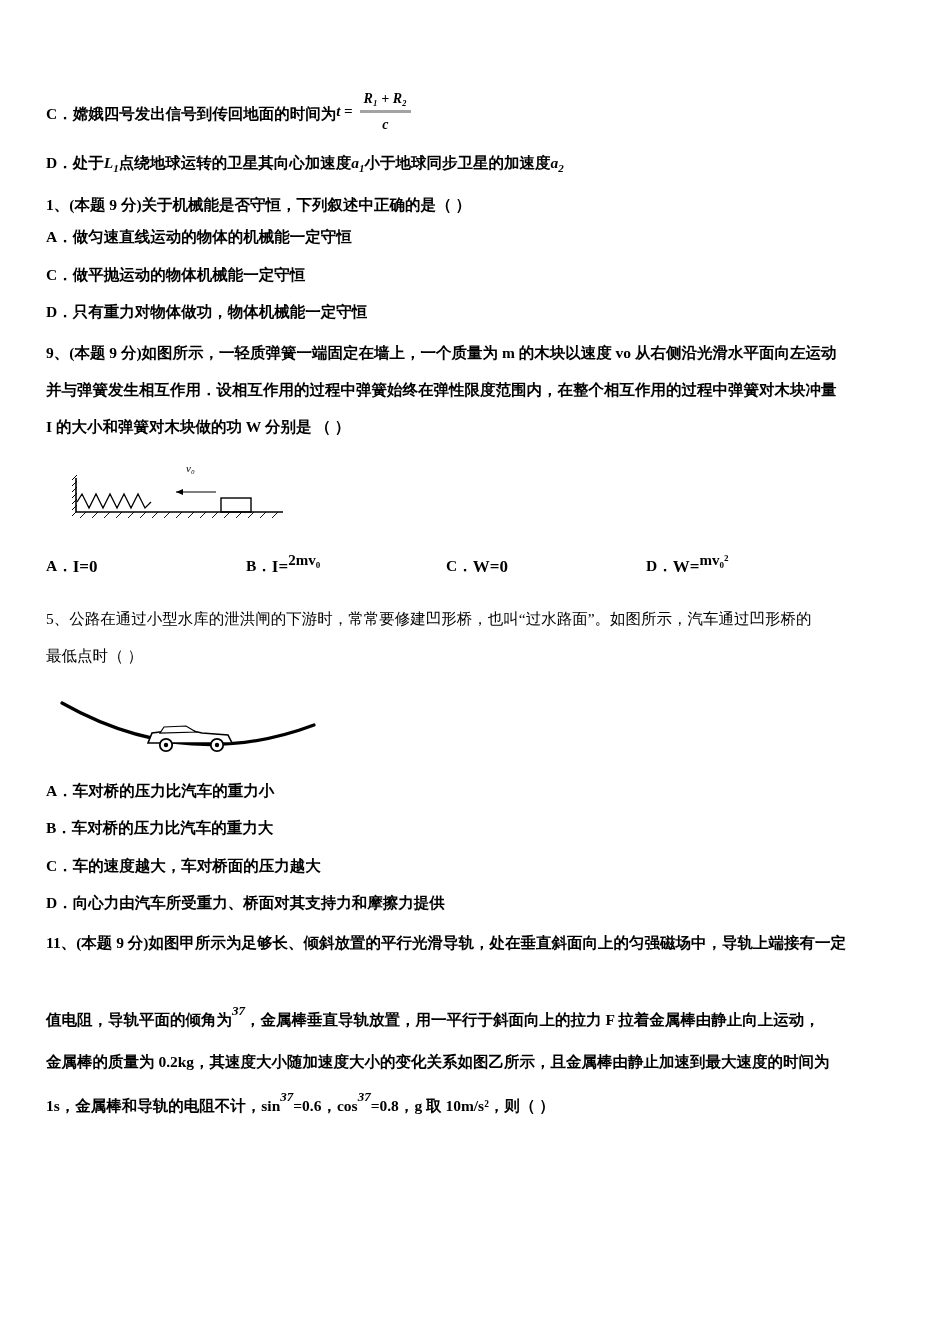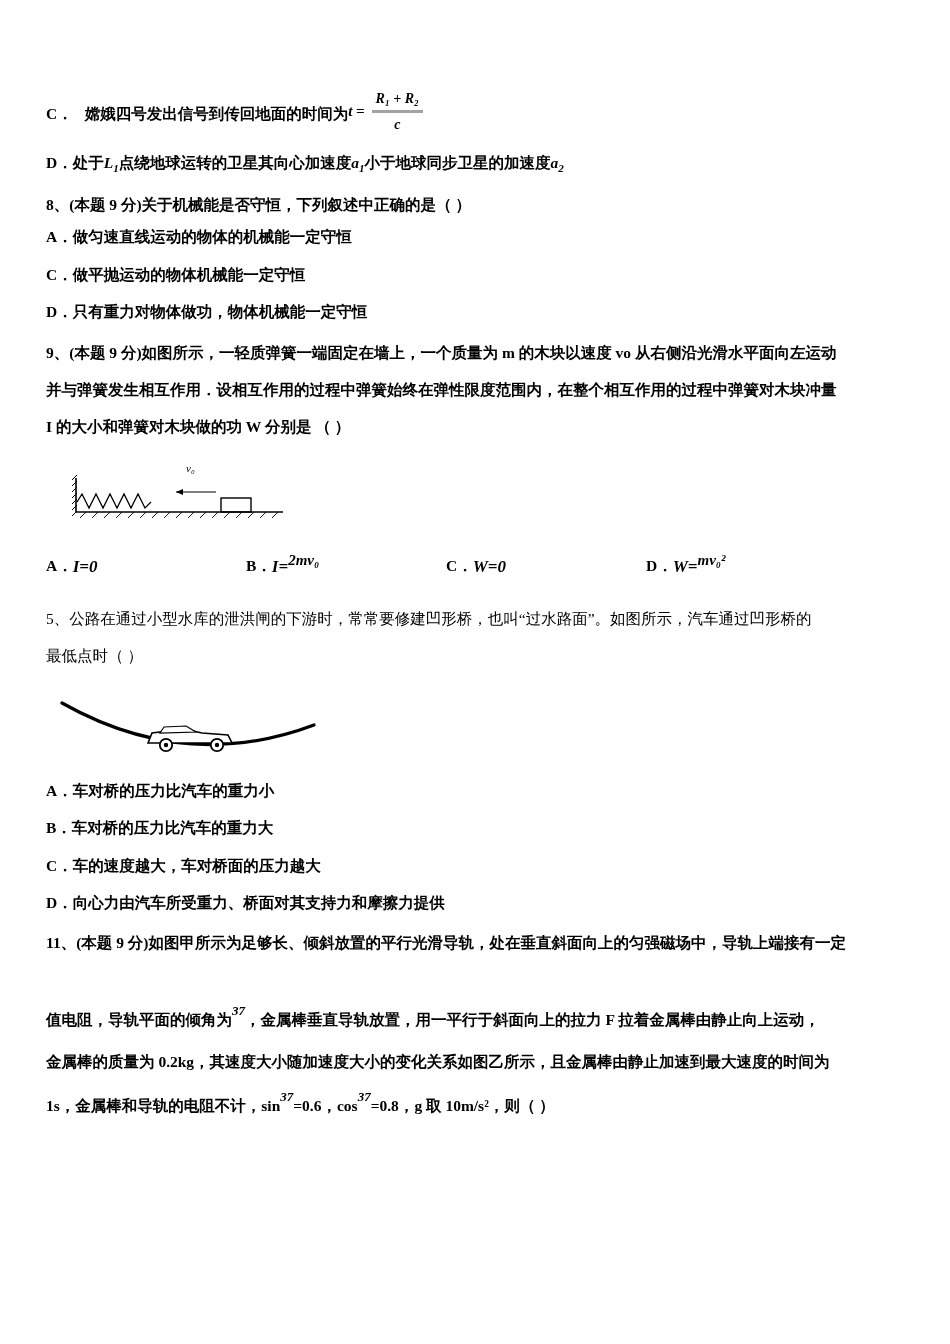--- a/index.html
+++ b/index.html
@@ -46,7 +46,6 @@
   }
   .opt .txt {
     font-weight: bold;
-    margin-left: 12px;
   }
   .body-text {
     font-size: 15.5px;

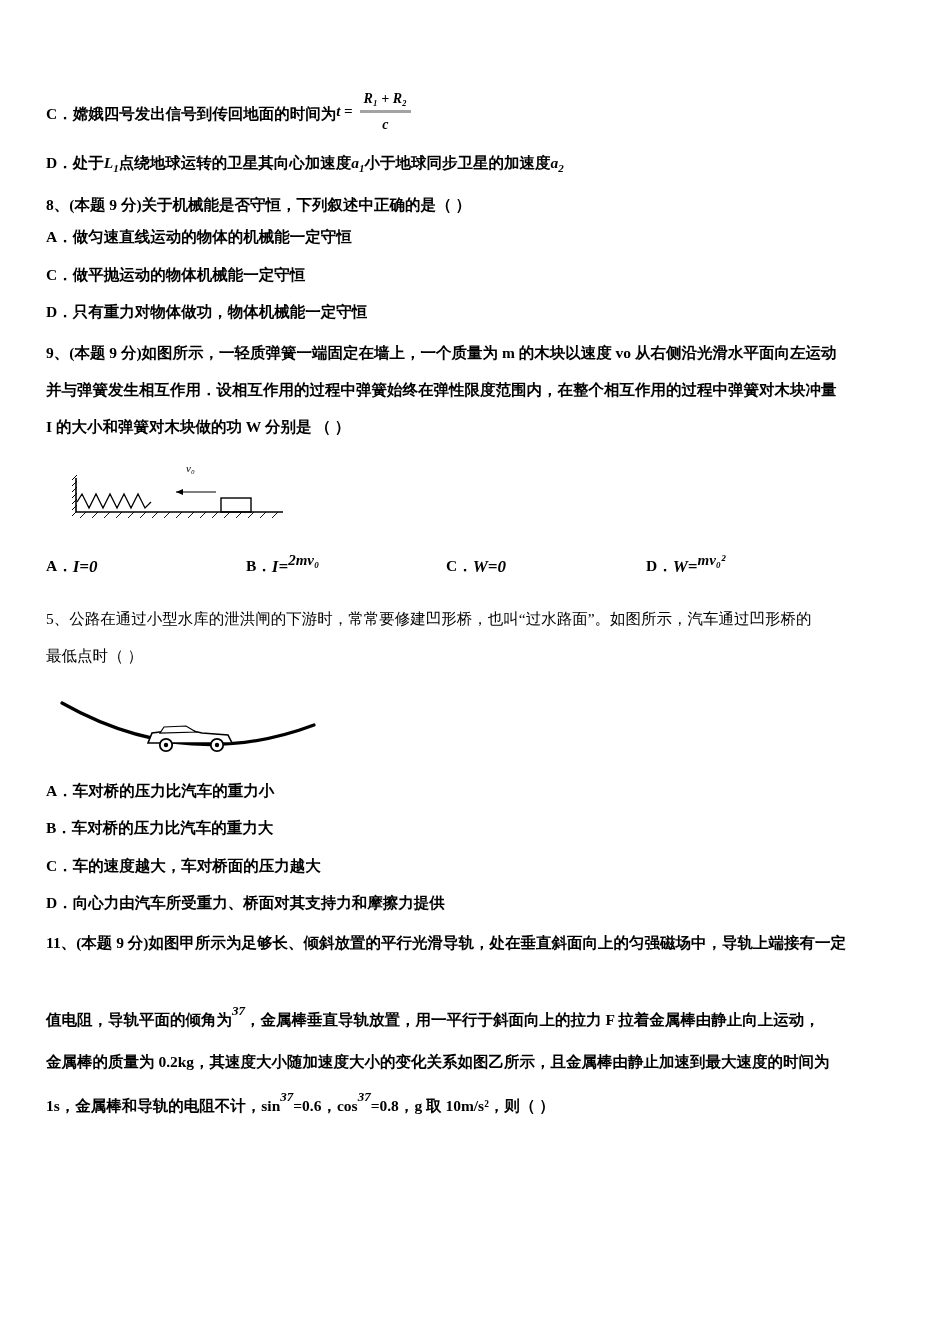--- a/index.html
+++ b/index.html
@@ -157,7 +157,7 @@
       <span class="lbl">D．</span><span>处于</span><span class="italic">L</span><span class="sub italic">1</span><span>点绕地球运转的卫星其向心加速度</span><span class="italic">a</span><span class="sub italic">1</span><span>小于地球同步卫星的加速度</span><span class="italic">a</span><span class="sub italic">2</span>
     </div>
 
-    <div class="q-head">8、(本题 9 分)关于机械能是否守恒，下列叙述中正确的是（   ）</div>
+    <div class="q-head">1、(本题 9 分)关于机械能是否守恒，下列叙述中正确的是（   ）</div>
     <div class="opt">
       <span class="lbl">A．</span><span>做匀速直线运动的物体的机械能一定守恒</span>
     </div>

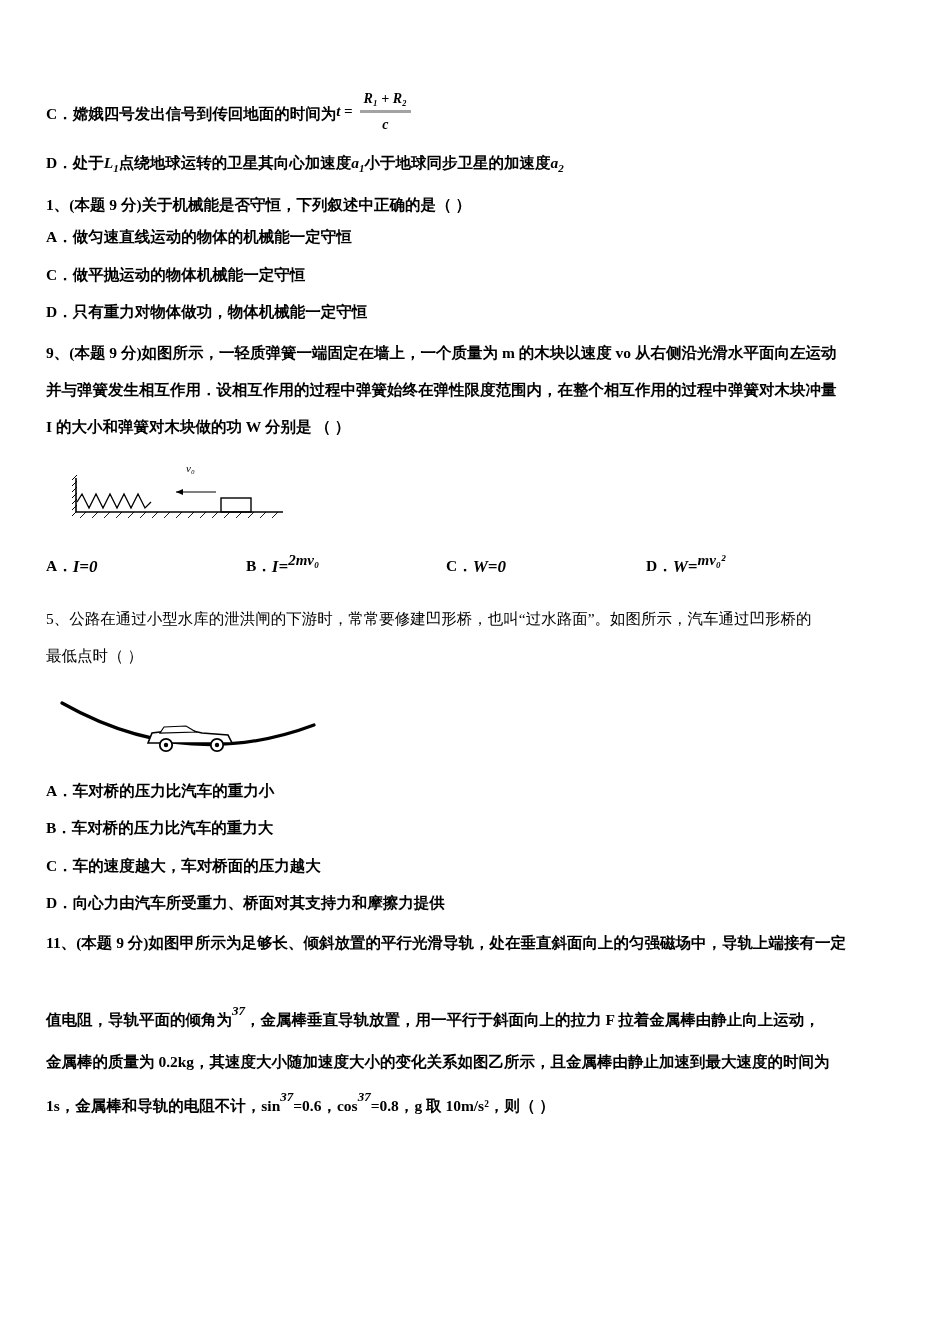--- a/index.html
+++ b/index.html
@@ -111,7 +111,6 @@
     white-space: nowrap;
   }
   .bigital {
-    font-style: italic;
     font-family: "Liberation Serif", serif;
     font-size: 17px;
   }

